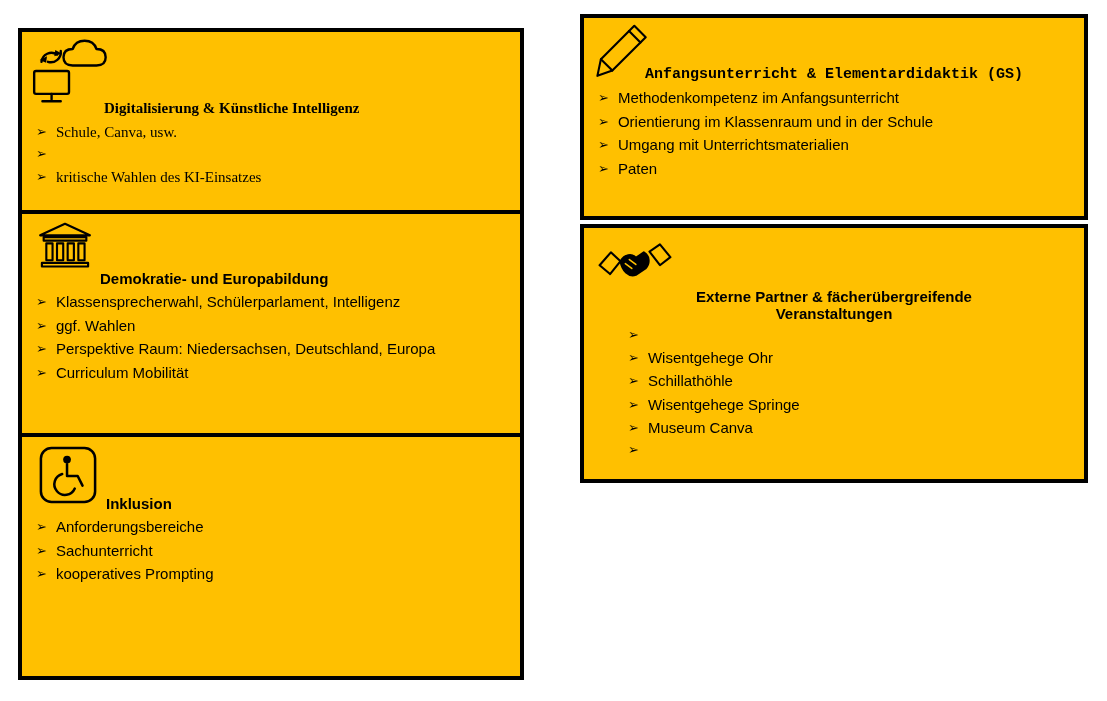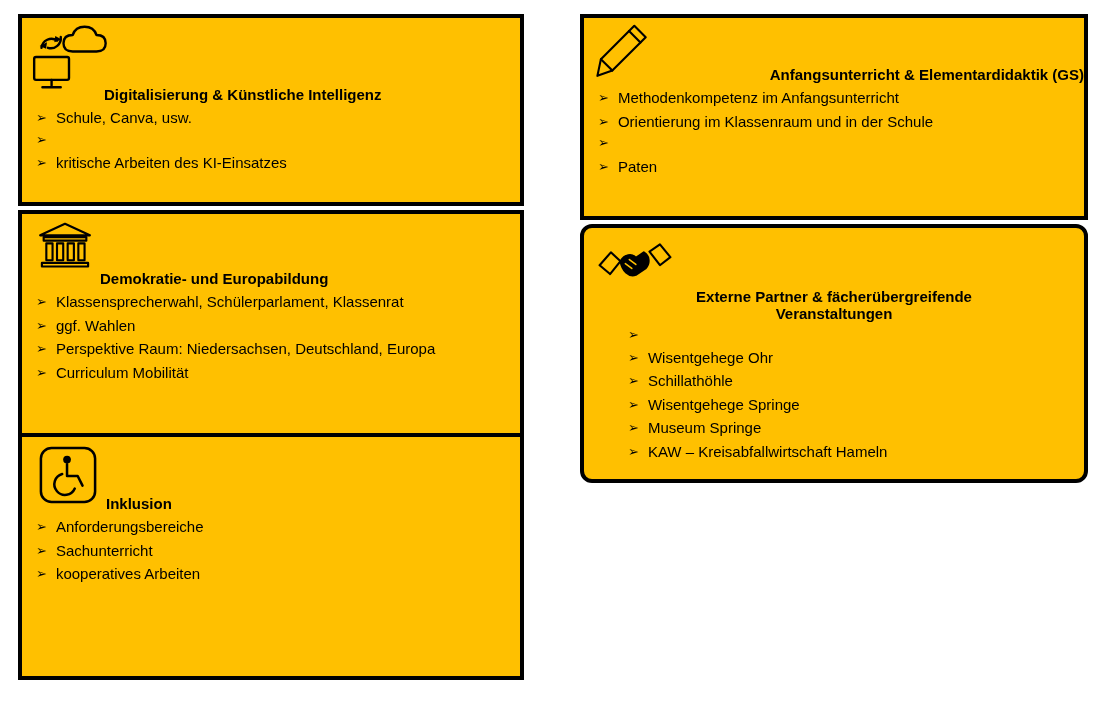--- a/index.html
+++ b/index.html
@@ -38,7 +38,7 @@
   #card-digitalisierung .card-title { margin: 68px 10px 0 82px; }
   #card-demokratie .card-title      { margin: 56px 10px 0 78px; }
   #card-inklusion .card-title       { margin: 58px 10px 0 84px; }
-  #card-anfangsunterricht .card-title { margin: 48px auto 0 auto; text-align: right; }
+  #card-anfangsunterricht .card-title { margin: 48px auto 0 auto; text-align: center; font-family: Liberation Mono, monospace; }
   #card-externe .card-title { margin: 60px auto 0 auto; text-align: center; max-width: 300px; }
 
   ul.card-list {

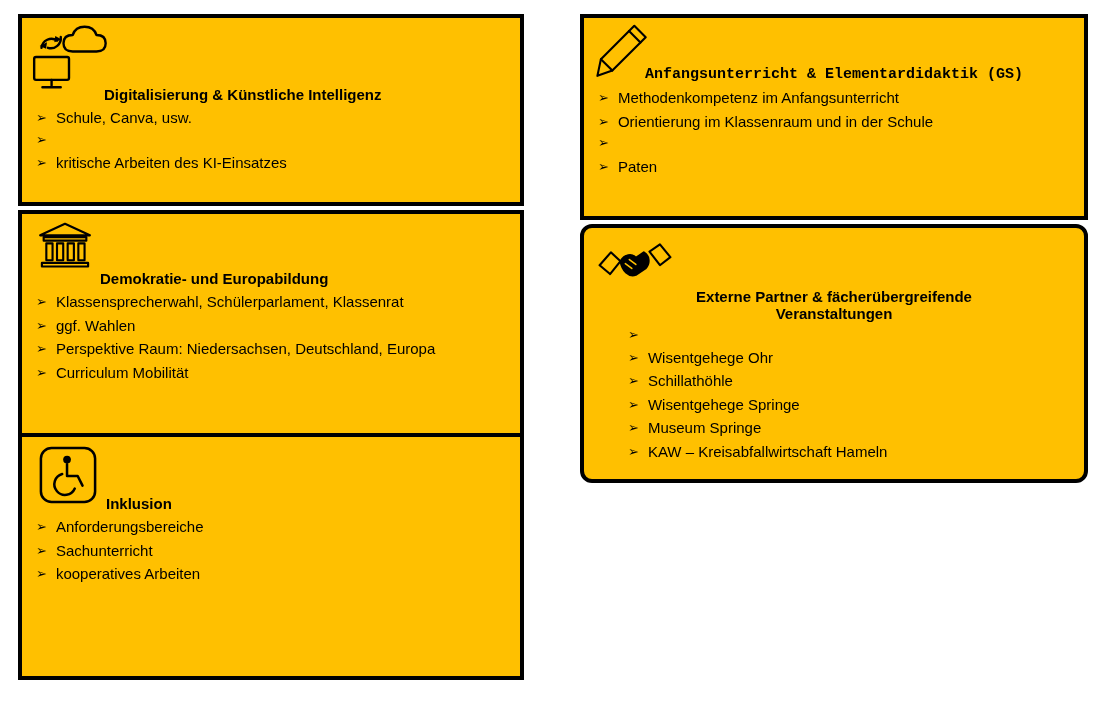--- a/index.html
+++ b/index.html
@@ -17,7 +17,7 @@
     border: 4px solid #000000;
     box-sizing: border-box;
   }
-  #card-digitalisierung { left: 18px;  top: 14px;  width: 506px; height: 192px; }
+  #card-digitalisierung { left: 18px;  top: 28px;  width: 506px; height: 192px; font-family: Liberation Serif, serif; }
   #card-demokratie      { left: 18px;  top: 210px; width: 506px; height: 228px; }
   #card-inklusion       { left: 18px;  top: 433px; width: 506px; height: 247px; }
   #card-anfangsunterricht { left: 580px; top: 14px;  width: 508px; height: 206px; }

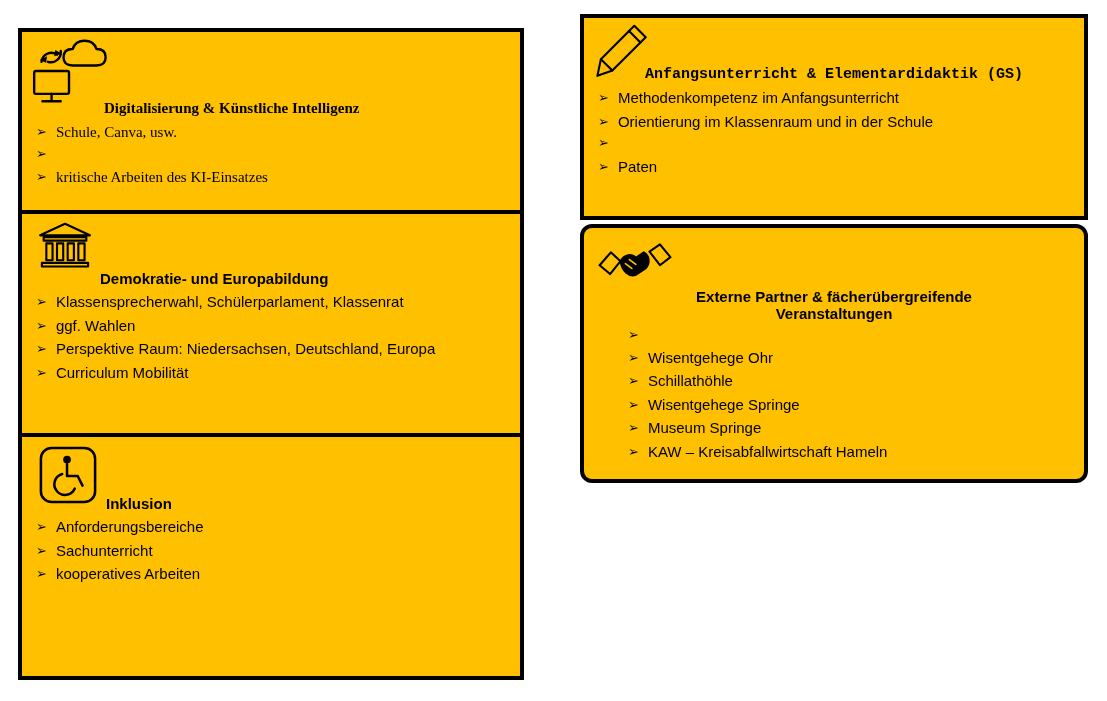--- a/index.html
+++ b/index.html
@@ -175,6 +175,7 @@
         </li>
       <li>
           <span class="bullet">➢</span>
+          <span>Umgang mit Unterrichtsmaterialien</span>
         </li>
       <li>
           <span class="bullet">➢</span>

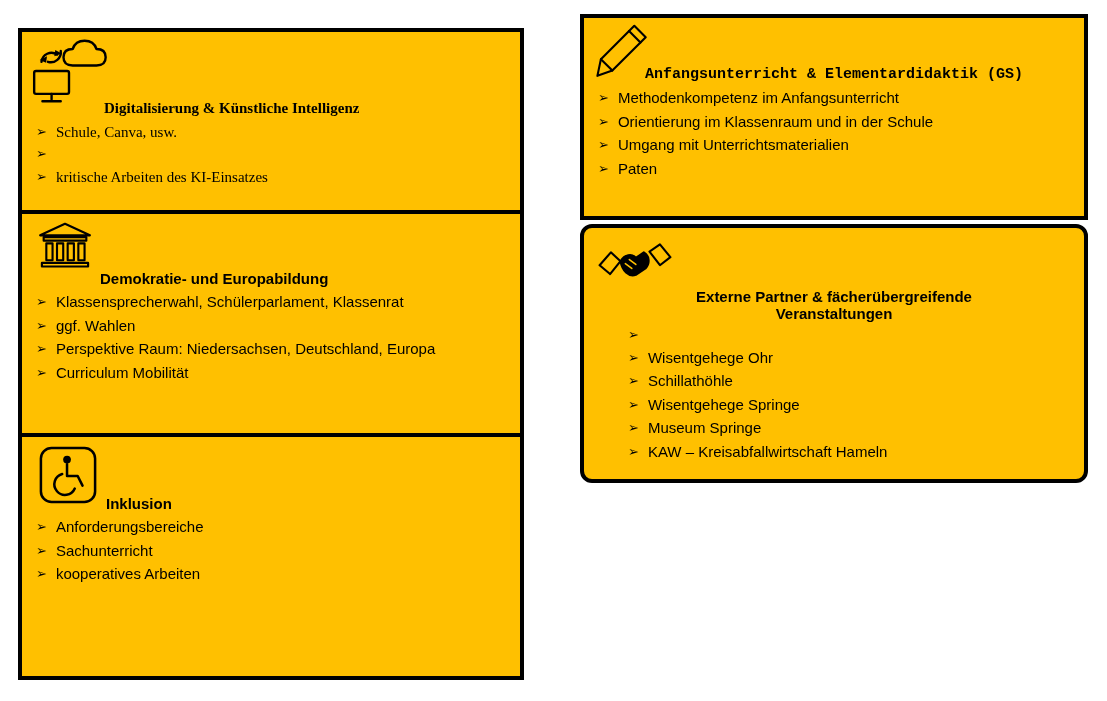--- a/index.html
+++ b/index.html
@@ -91,7 +91,7 @@
         </li>
       <li>
           <span class="bullet">➢</span>
-          <span>kritische Arbeiten des KI-Einsatzes</span>
+          <span>kritische Wahlen des KI-Einsatzes</span>
         </li>
     </ul>
   </div>

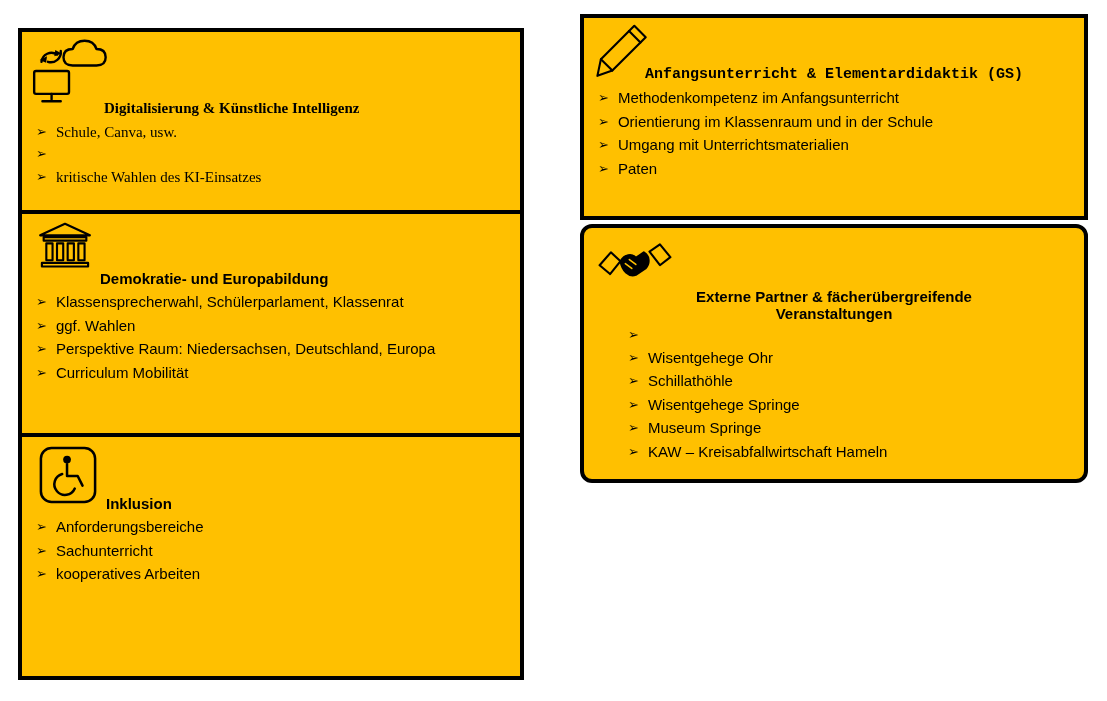--- a/index.html
+++ b/index.html
@@ -112,7 +112,7 @@
     <ul class="card-list">
       <li>
           <span class="bullet">➢</span>
-          <span>Klassensprecherwahl, Schülerparlament, Klassenrat</span>
+          <span>Klassensprecherwahl, Schülerparlament, Intelligenz</span>
         </li>
       <li>
           <span class="bullet">➢</span>

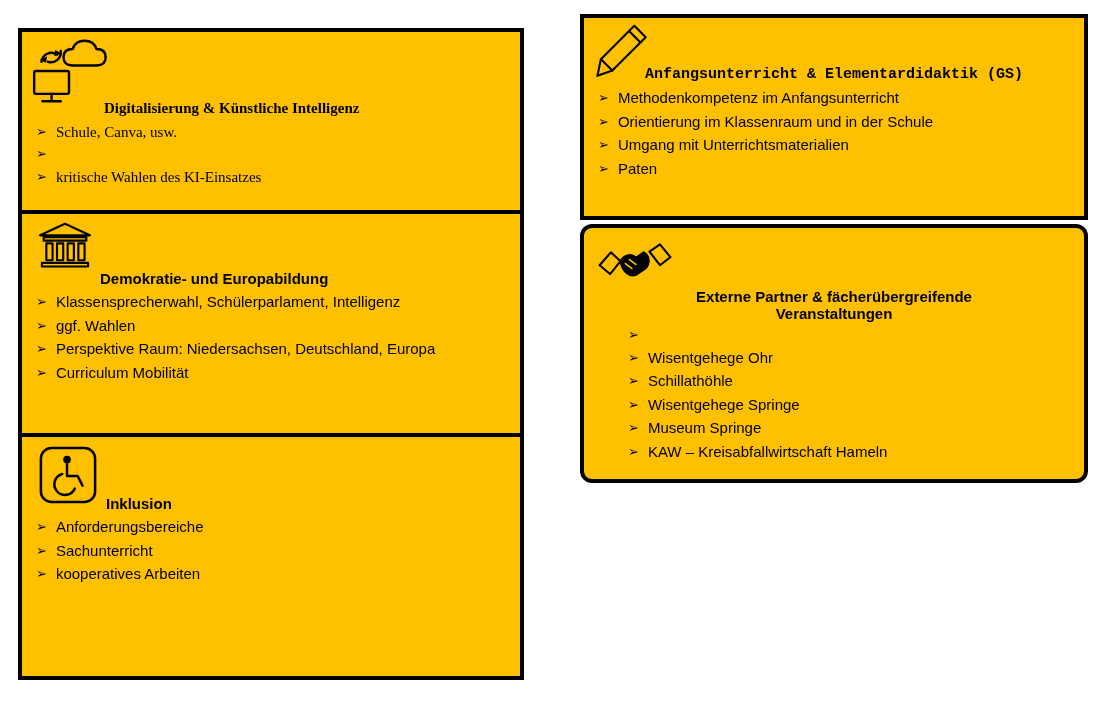--- a/index.html
+++ b/index.html
@@ -21,7 +21,7 @@
   #card-demokratie      { left: 18px;  top: 210px; width: 506px; height: 228px; }
   #card-inklusion       { left: 18px;  top: 433px; width: 506px; height: 247px; }
   #card-anfangsunterricht { left: 580px; top: 14px;  width: 508px; height: 206px; }
-  #card-externe         { left: 580px; top: 224px; width: 508px; height: 259px; border-radius: 12px; }
+  #card-externe         { left: 580px; top: 224px; width: 508px; height: 259px; }
 
   .icon-wrap { position: absolute; }
   #card-digitalisierung .icon-wrap { left: 8px;  top: 6px; }

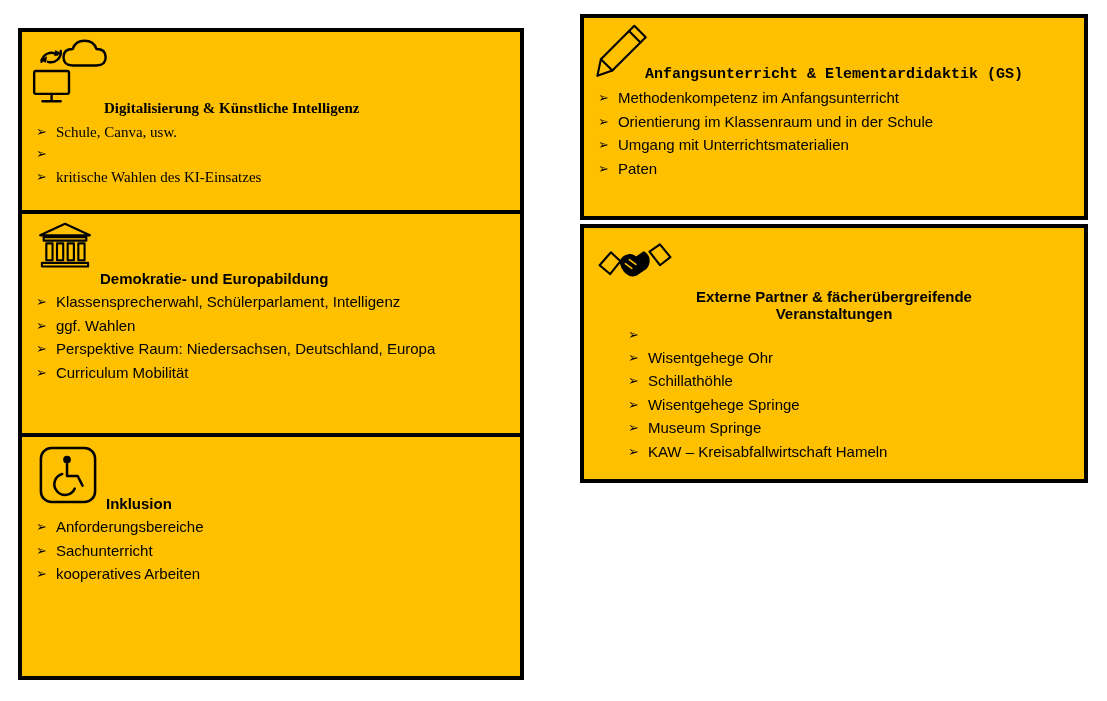--- a/index.html
+++ b/index.html
@@ -212,7 +212,7 @@
         </li>
       <li>
           <span class="bullet">➢</span>
-          <span>Museum Springe</span>
+          <span>Museum Canva</span>
         </li>
       <li>
           <span class="bullet">➢</span>

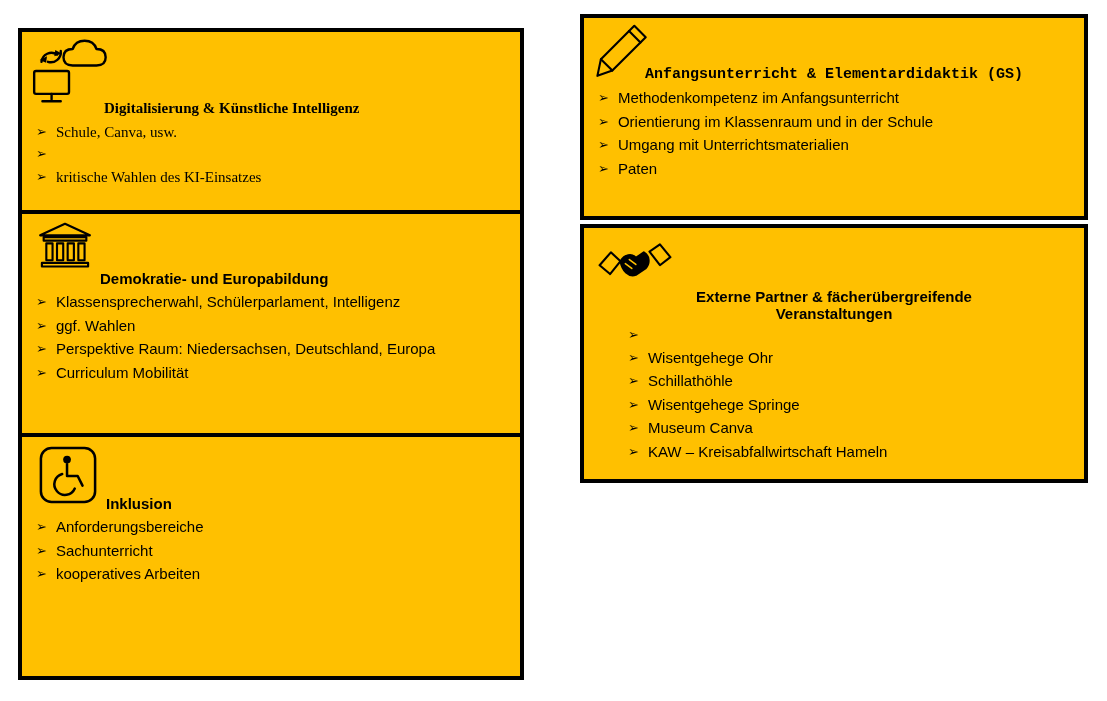--- a/index.html
+++ b/index.html
@@ -216,7 +216,6 @@
         </li>
       <li>
           <span class="bullet">➢</span>
-          <span>KAW – Kreisabfallwirtschaft Hameln</span>
         </li>
     </ul>
   </div>

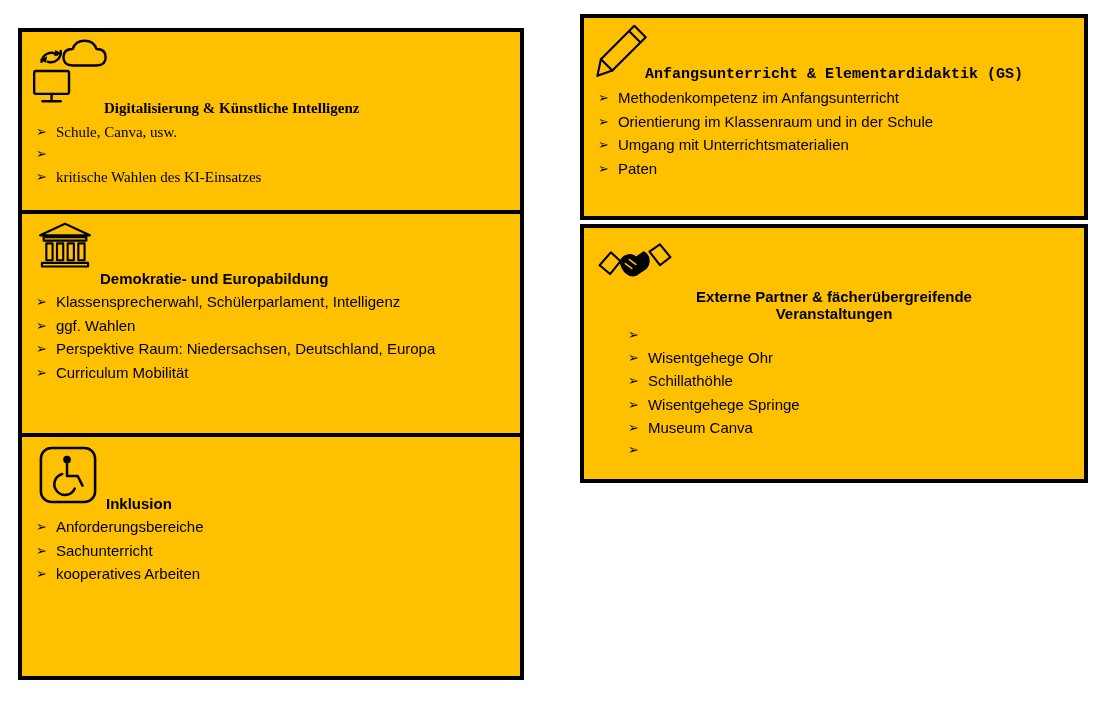--- a/index.html
+++ b/index.html
@@ -150,7 +150,7 @@
         </li>
       <li>
           <span class="bullet">➢</span>
-          <span>kooperatives Arbeiten</span>
+          <span>kooperatives Prompting</span>
         </li>
     </ul>
   </div>

